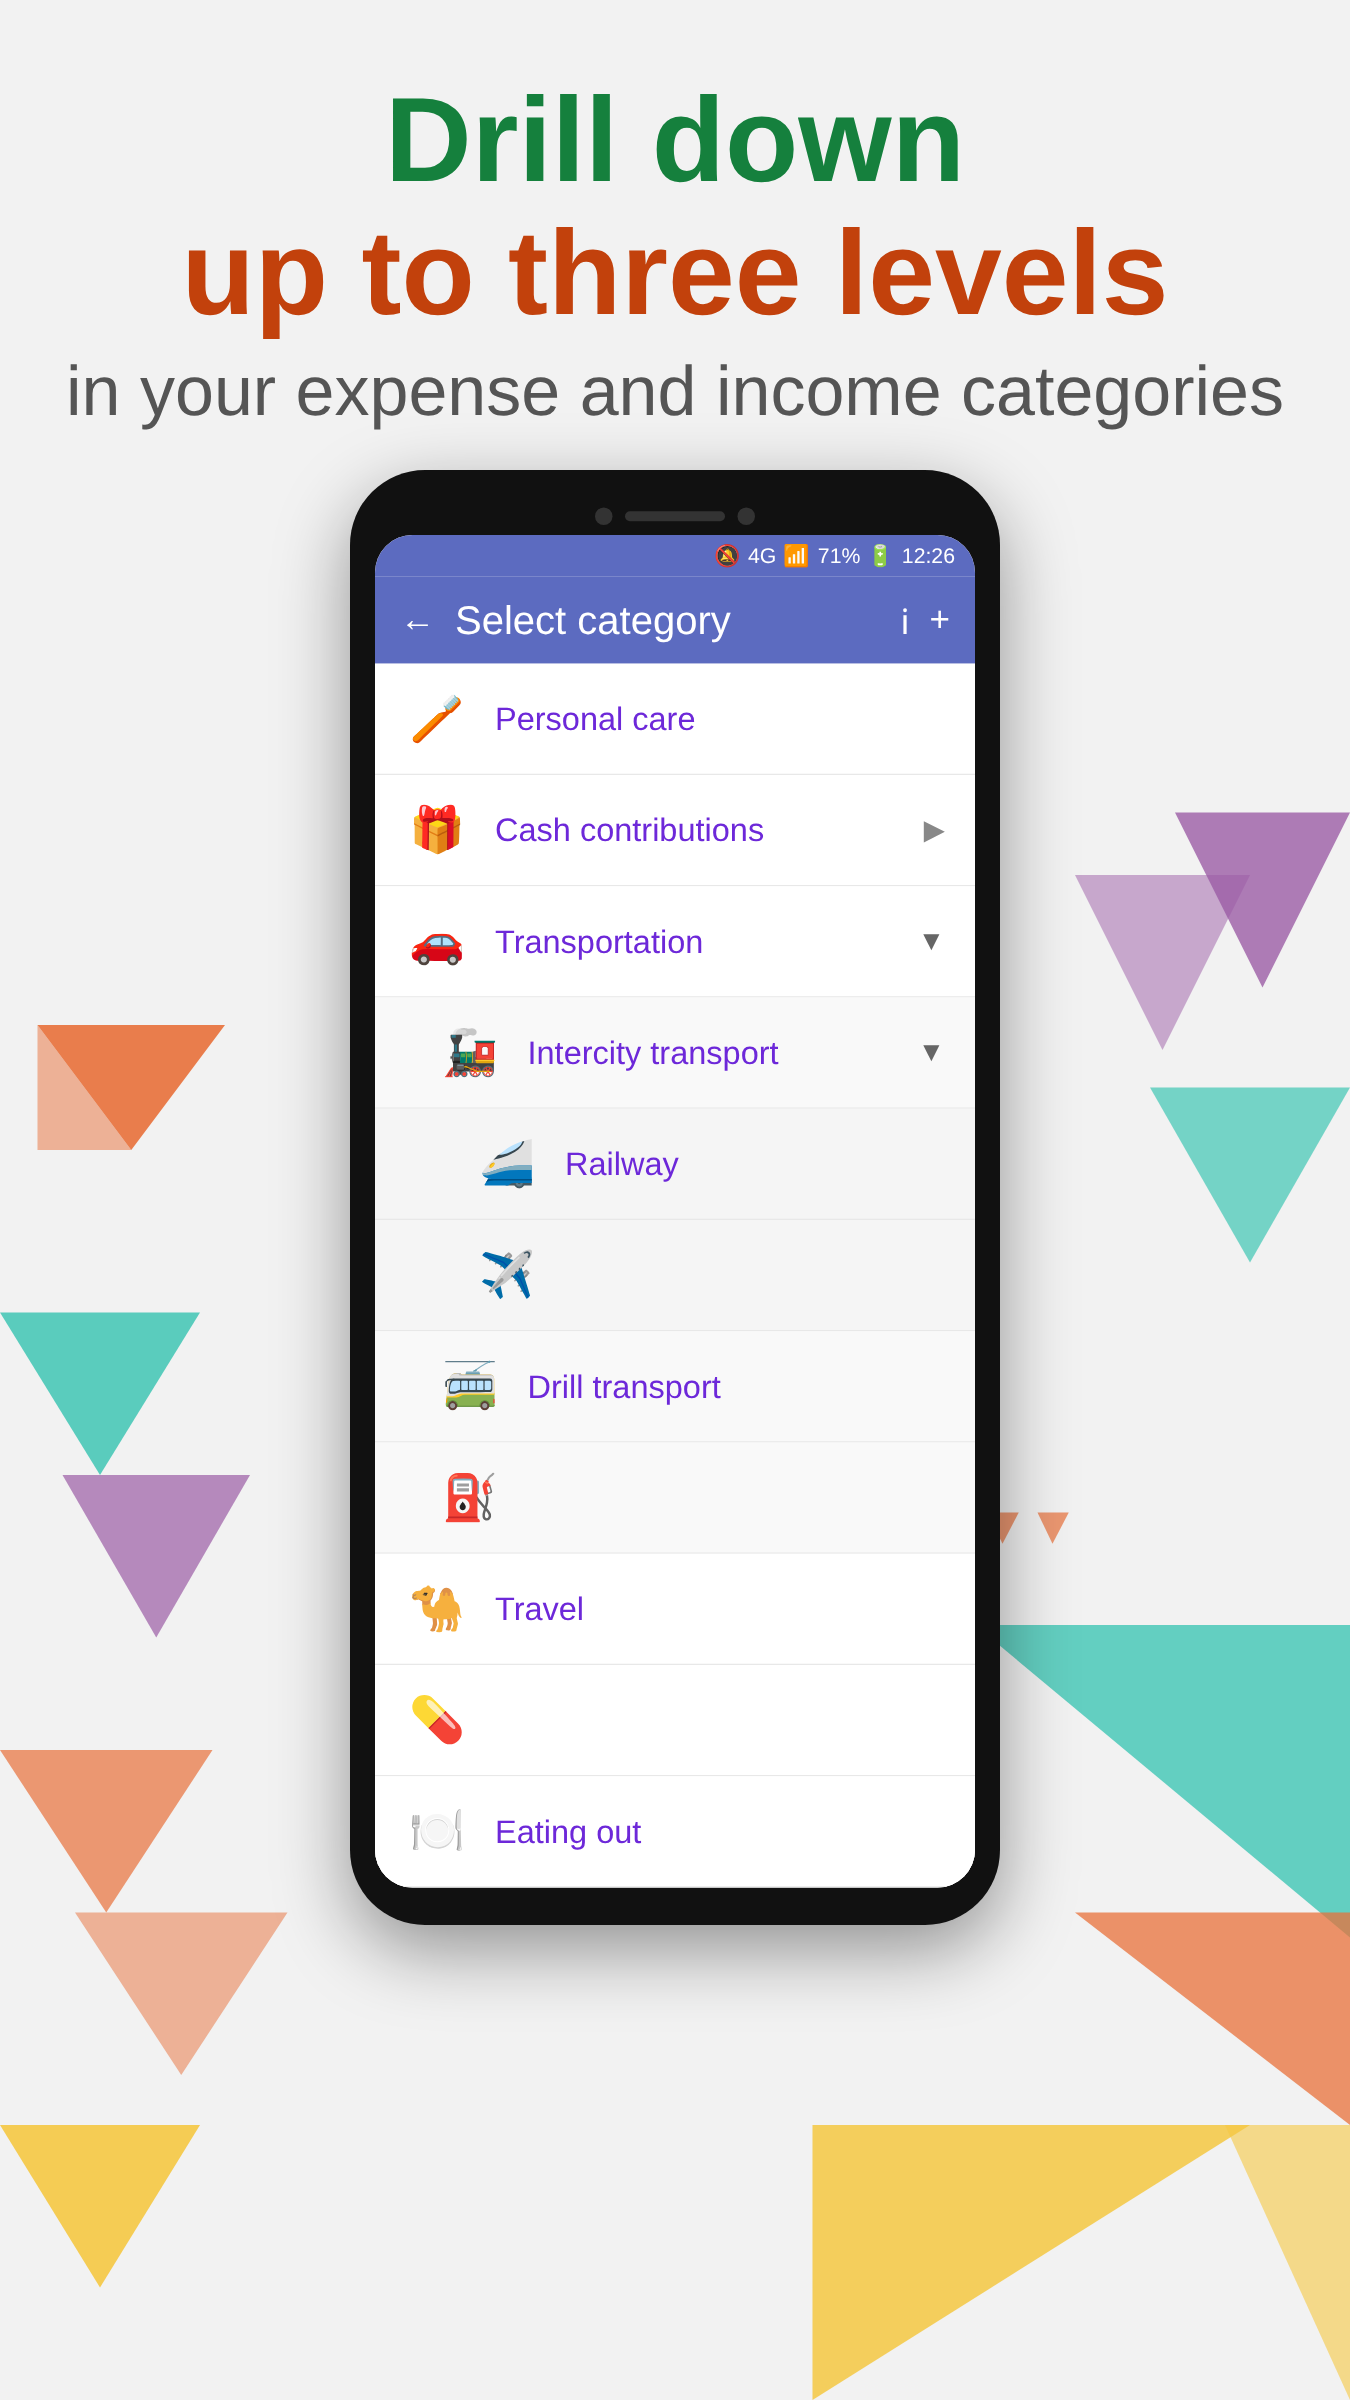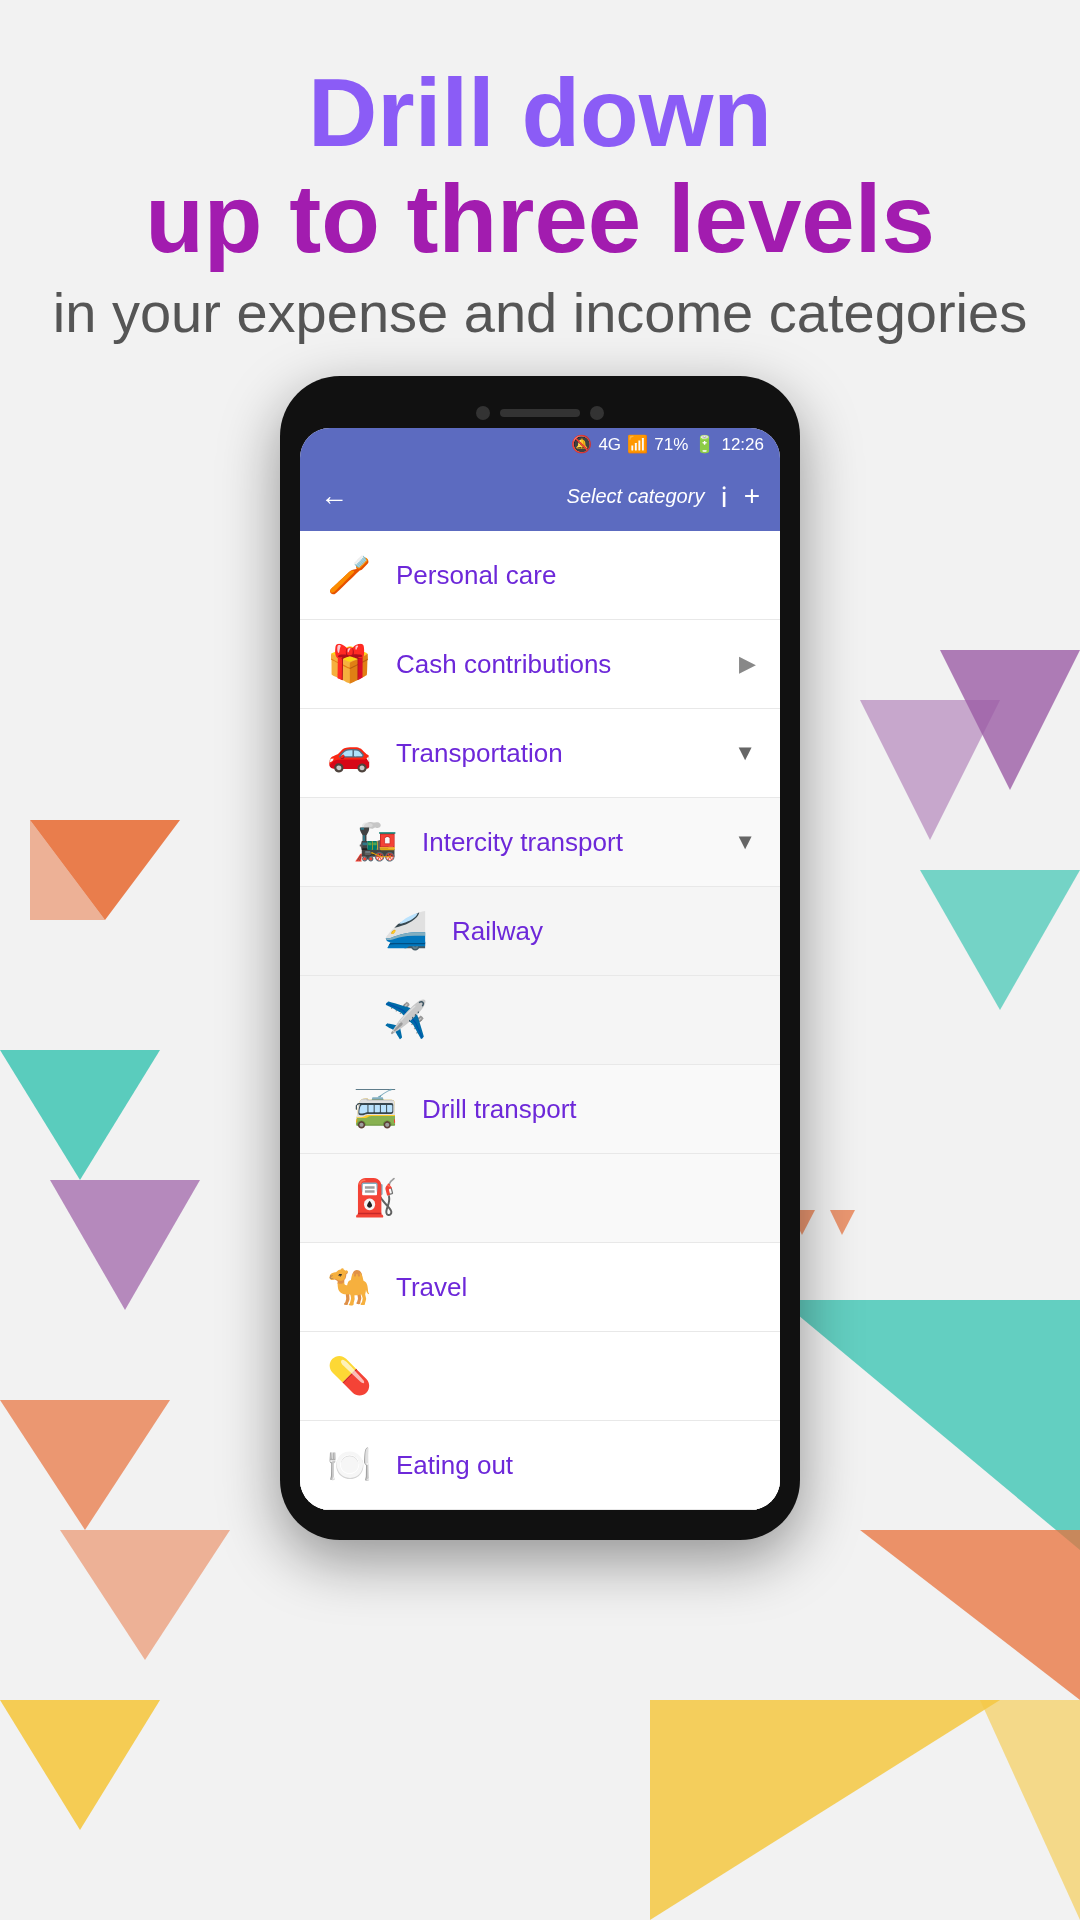--- a/index.html
+++ b/index.html
@@ -26,7 +26,7 @@
     .header-line1 {
       font-size: 96px;
       font-weight: 800;
-      color: #8b5cf6;
+      color: #15803d;
       line-height: 1.1;
     }
     .header-line2 {

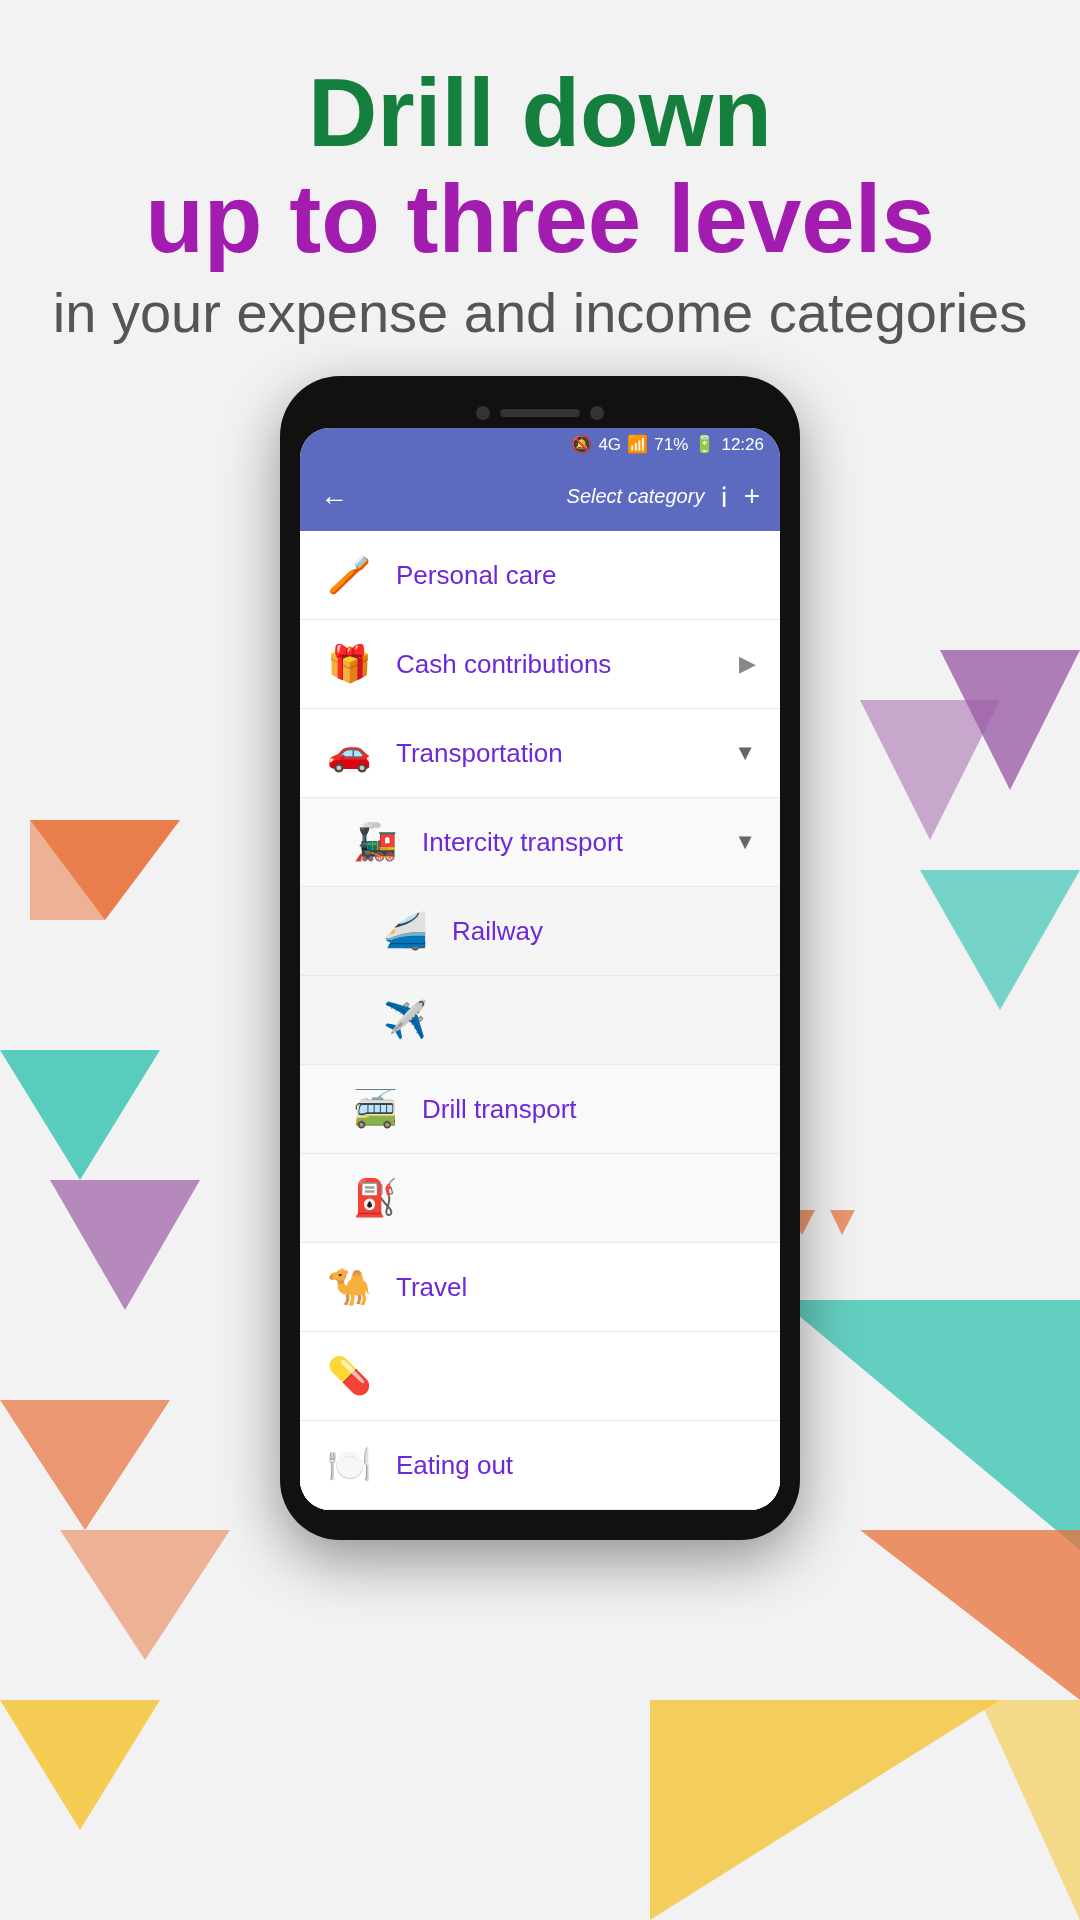--- a/index.html
+++ b/index.html
@@ -32,7 +32,7 @@
     .header-line2 {
       font-size: 96px;
       font-weight: 800;
-      color: #a21caf;
+      color: #c2410c;
       line-height: 1.1;
     }
     .header-line3 {

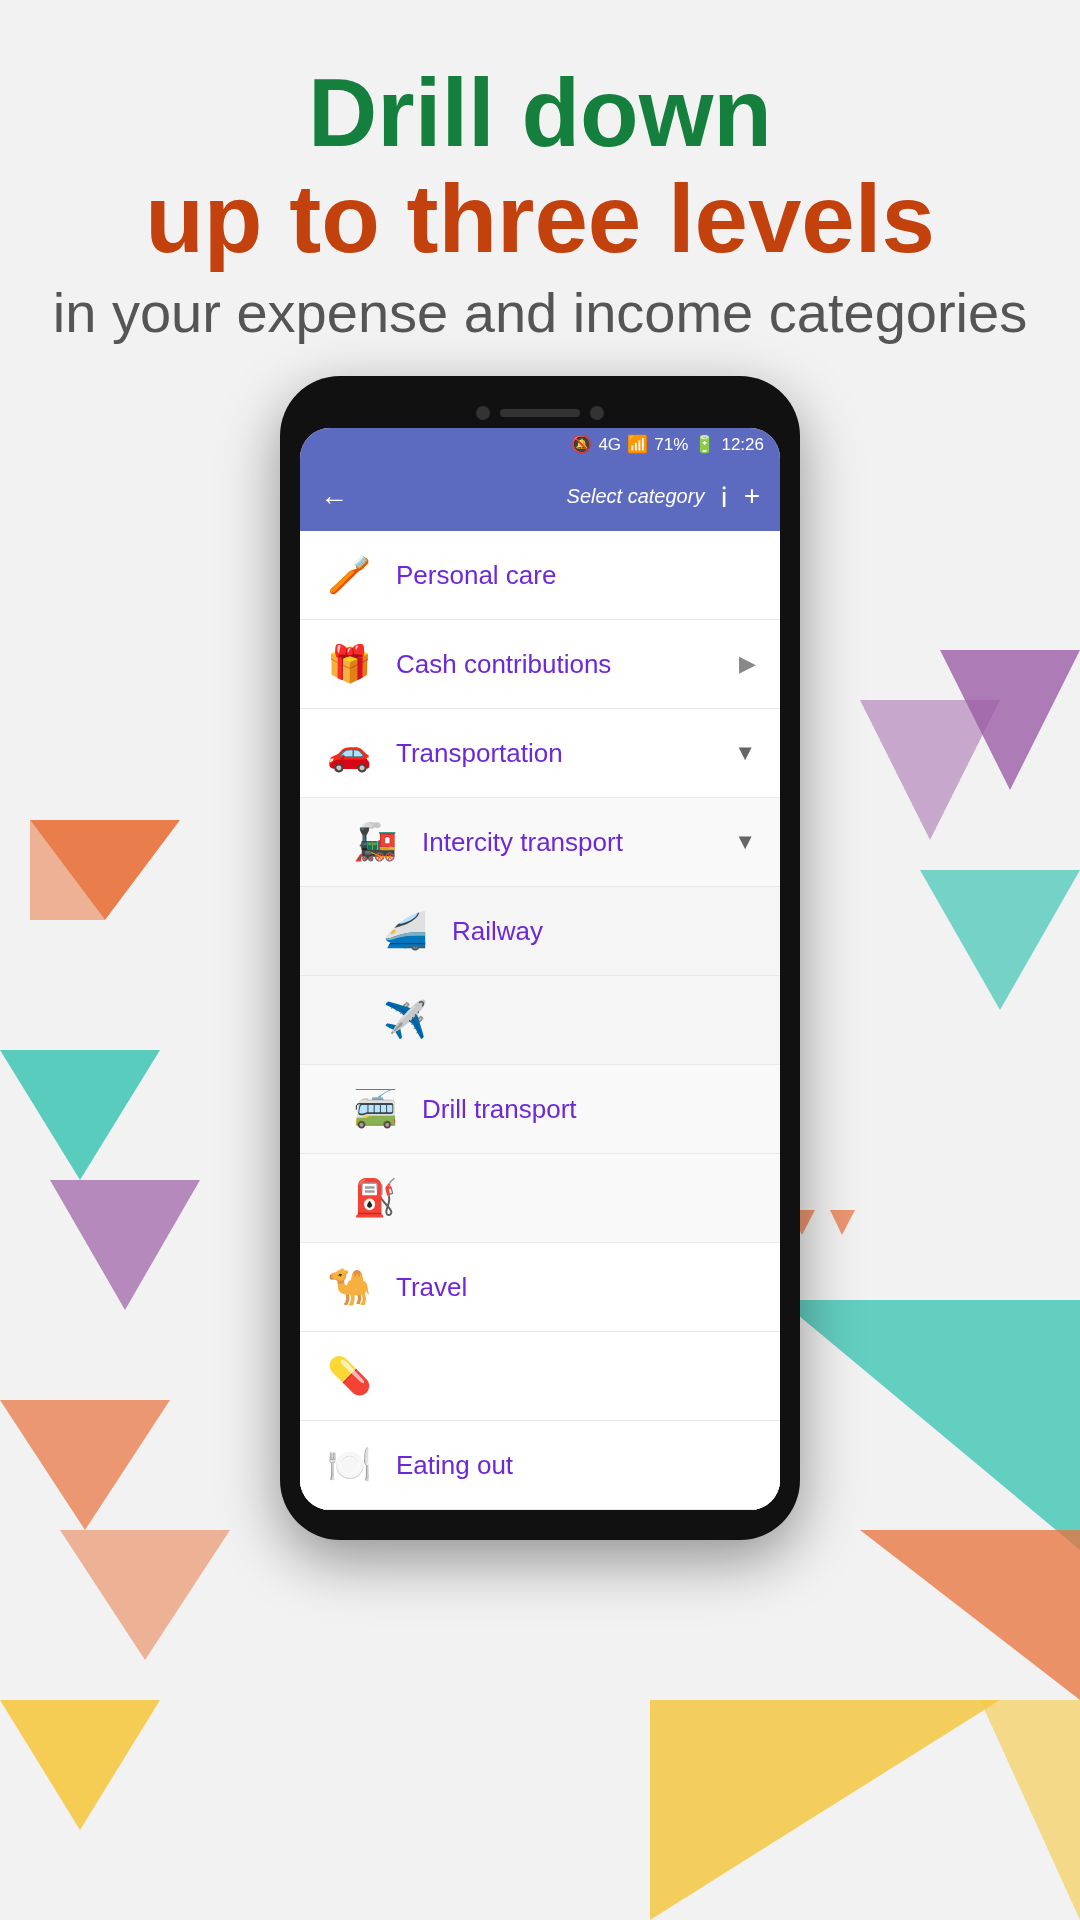--- a/index.html
+++ b/index.html
@@ -105,10 +105,9 @@
     }
     .app-bar-title {
       flex: 1;
-      font-size: 20px;
+      font-size: 32px;
       font-weight: 500;
-      text-align: right;
-      font-style: italic;
+      text-align: left;
     }
     .app-bar-btn {
       font-size: 28px;

